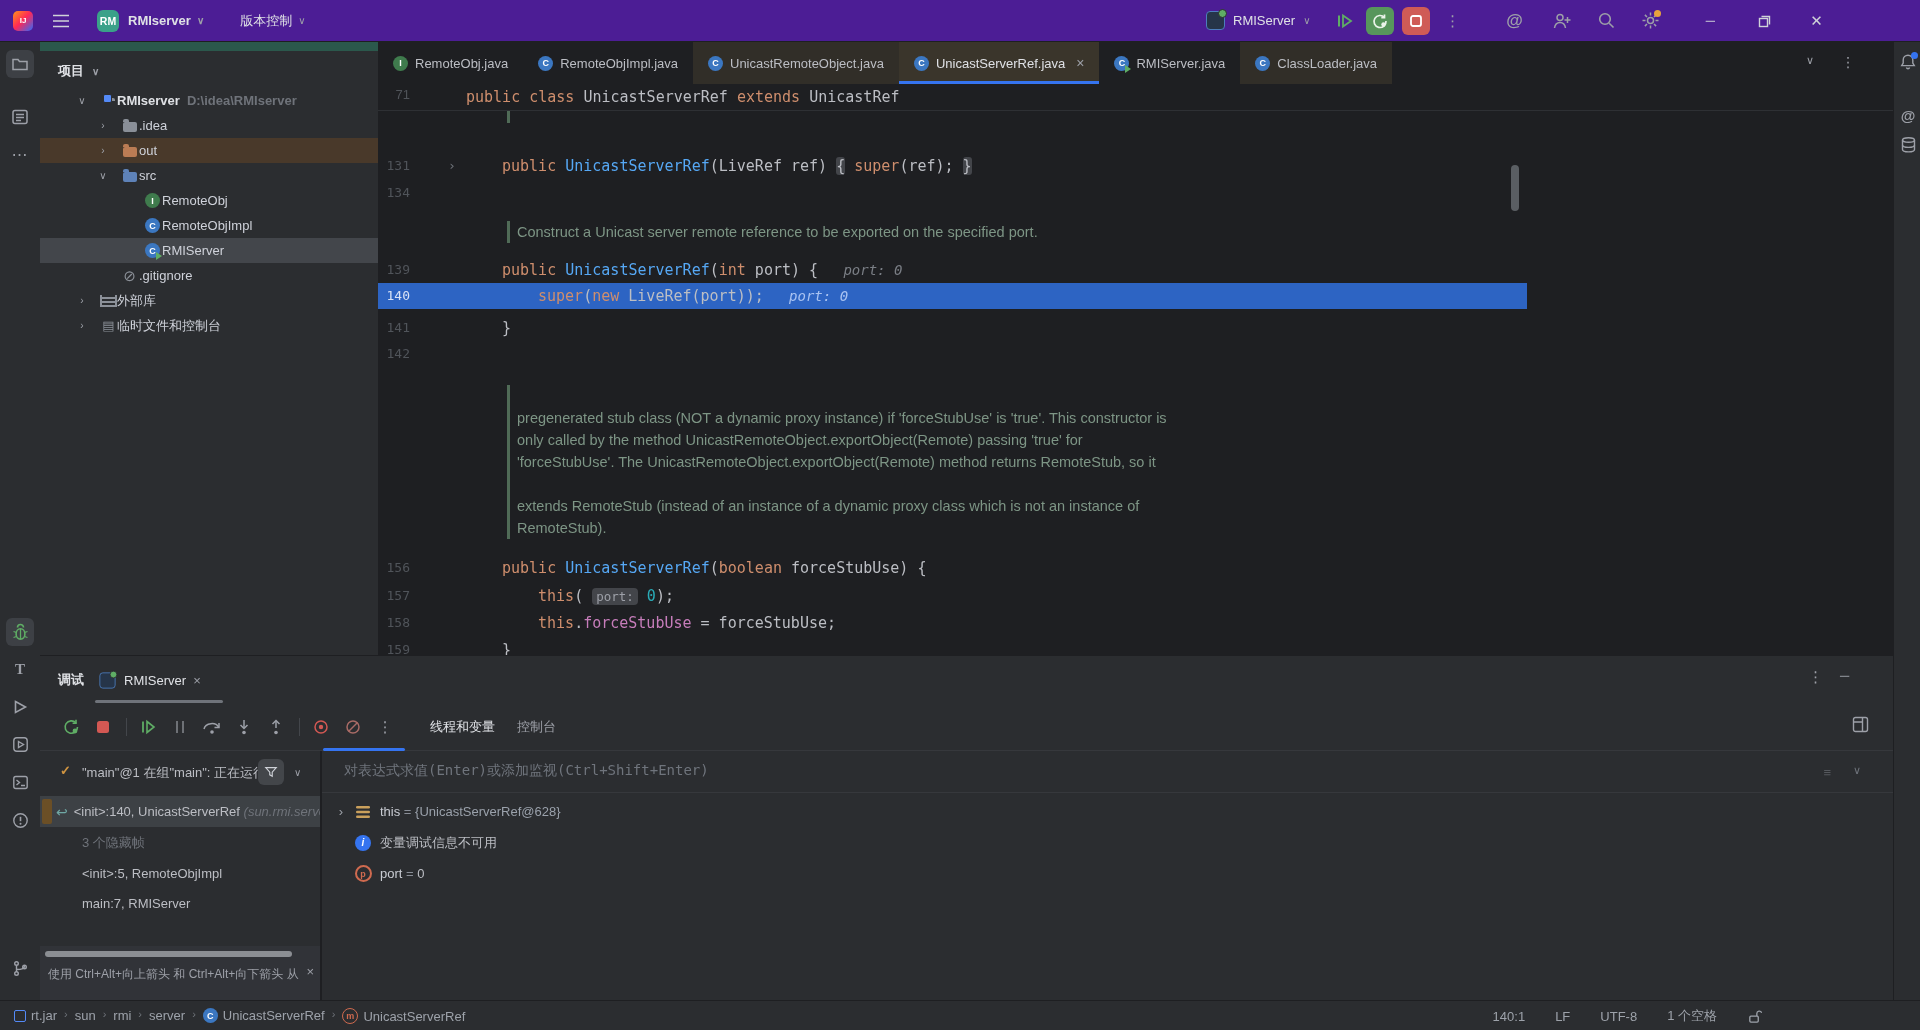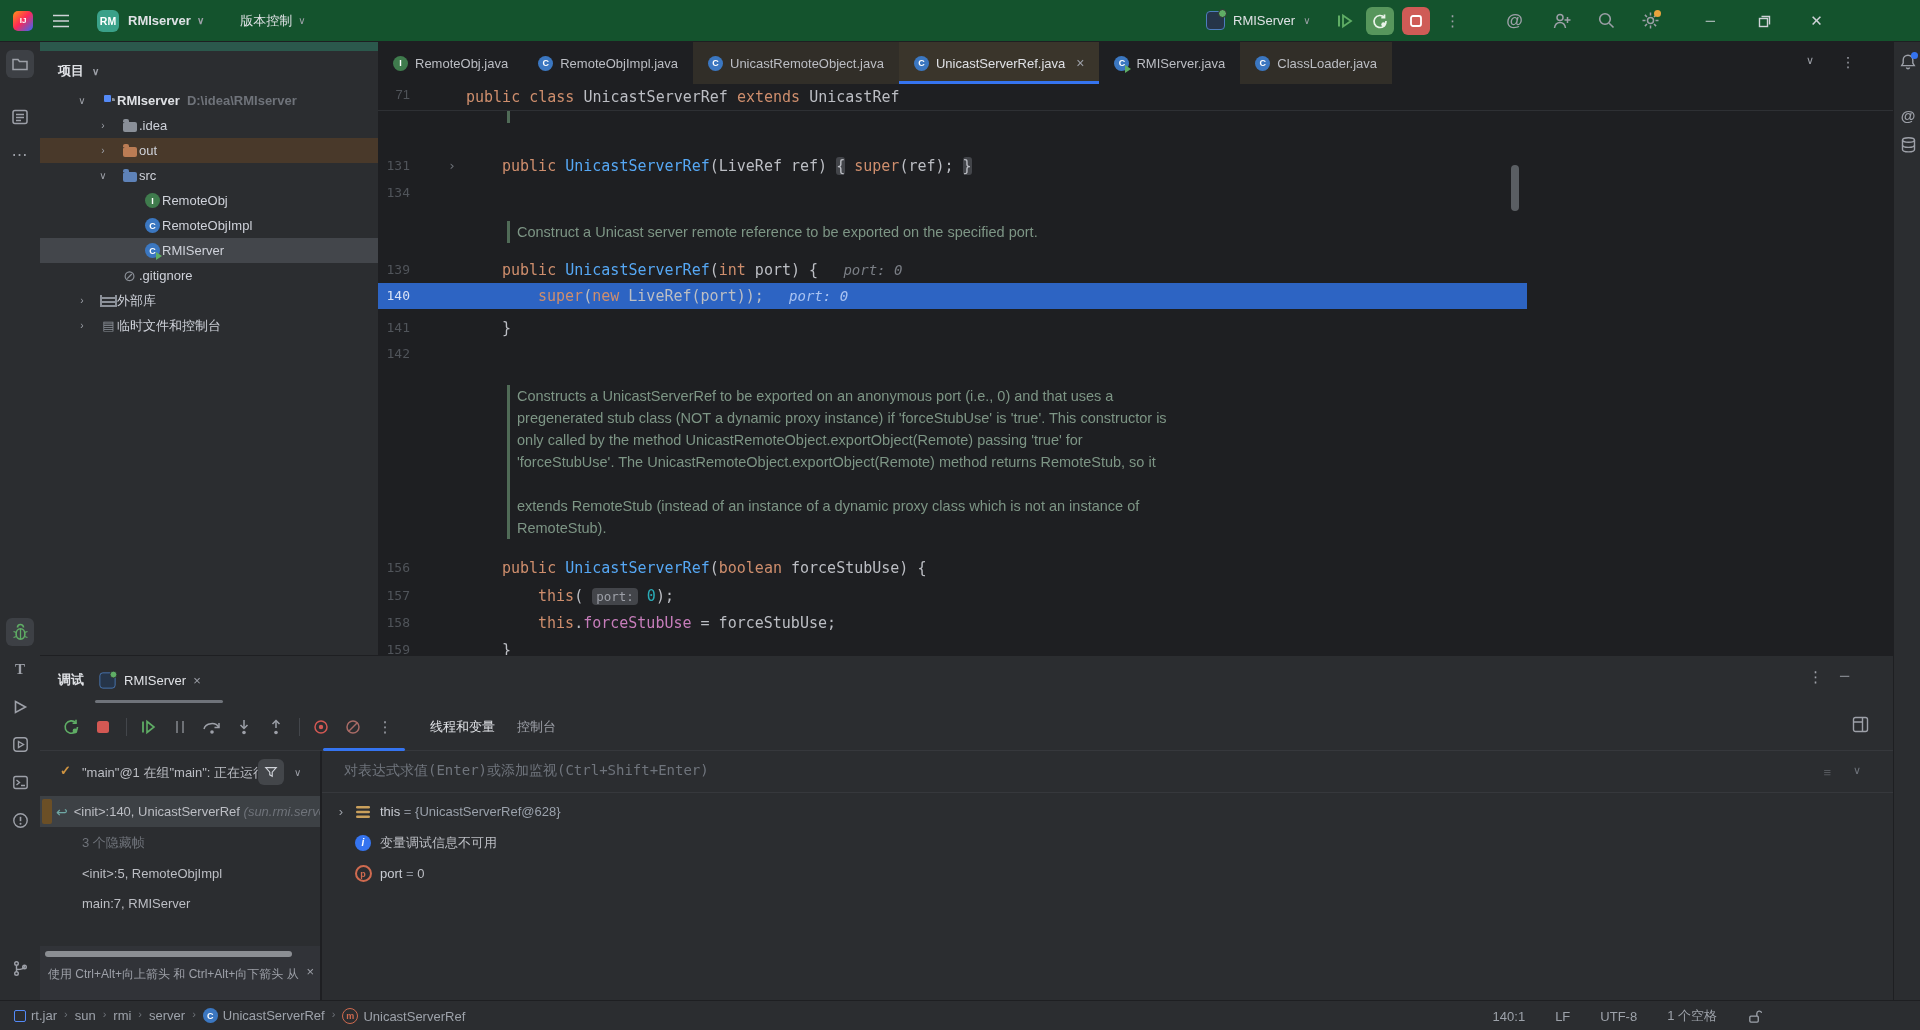--- a/index.html
+++ b/index.html
@@ -3,7 +3,7 @@
 <meta charset="utf-8">
 <style>
   html,body{margin:0;padding:0;background:#1a1b1d;}
-  #app{position:relative;width:1920px;height:1030px;background:#14532d;overflow:hidden;
+  #app{position:relative;width:1920px;height:1030px;background:#4c1d95;overflow:hidden;
        font-family:"Liberation Sans",sans-serif;color:#bcbec4;font-size:13px;-webkit-font-smoothing:antialiased;}
   .abs{position:absolute;}
   .ic{display:inline-flex;align-items:center;justify-content:center;}

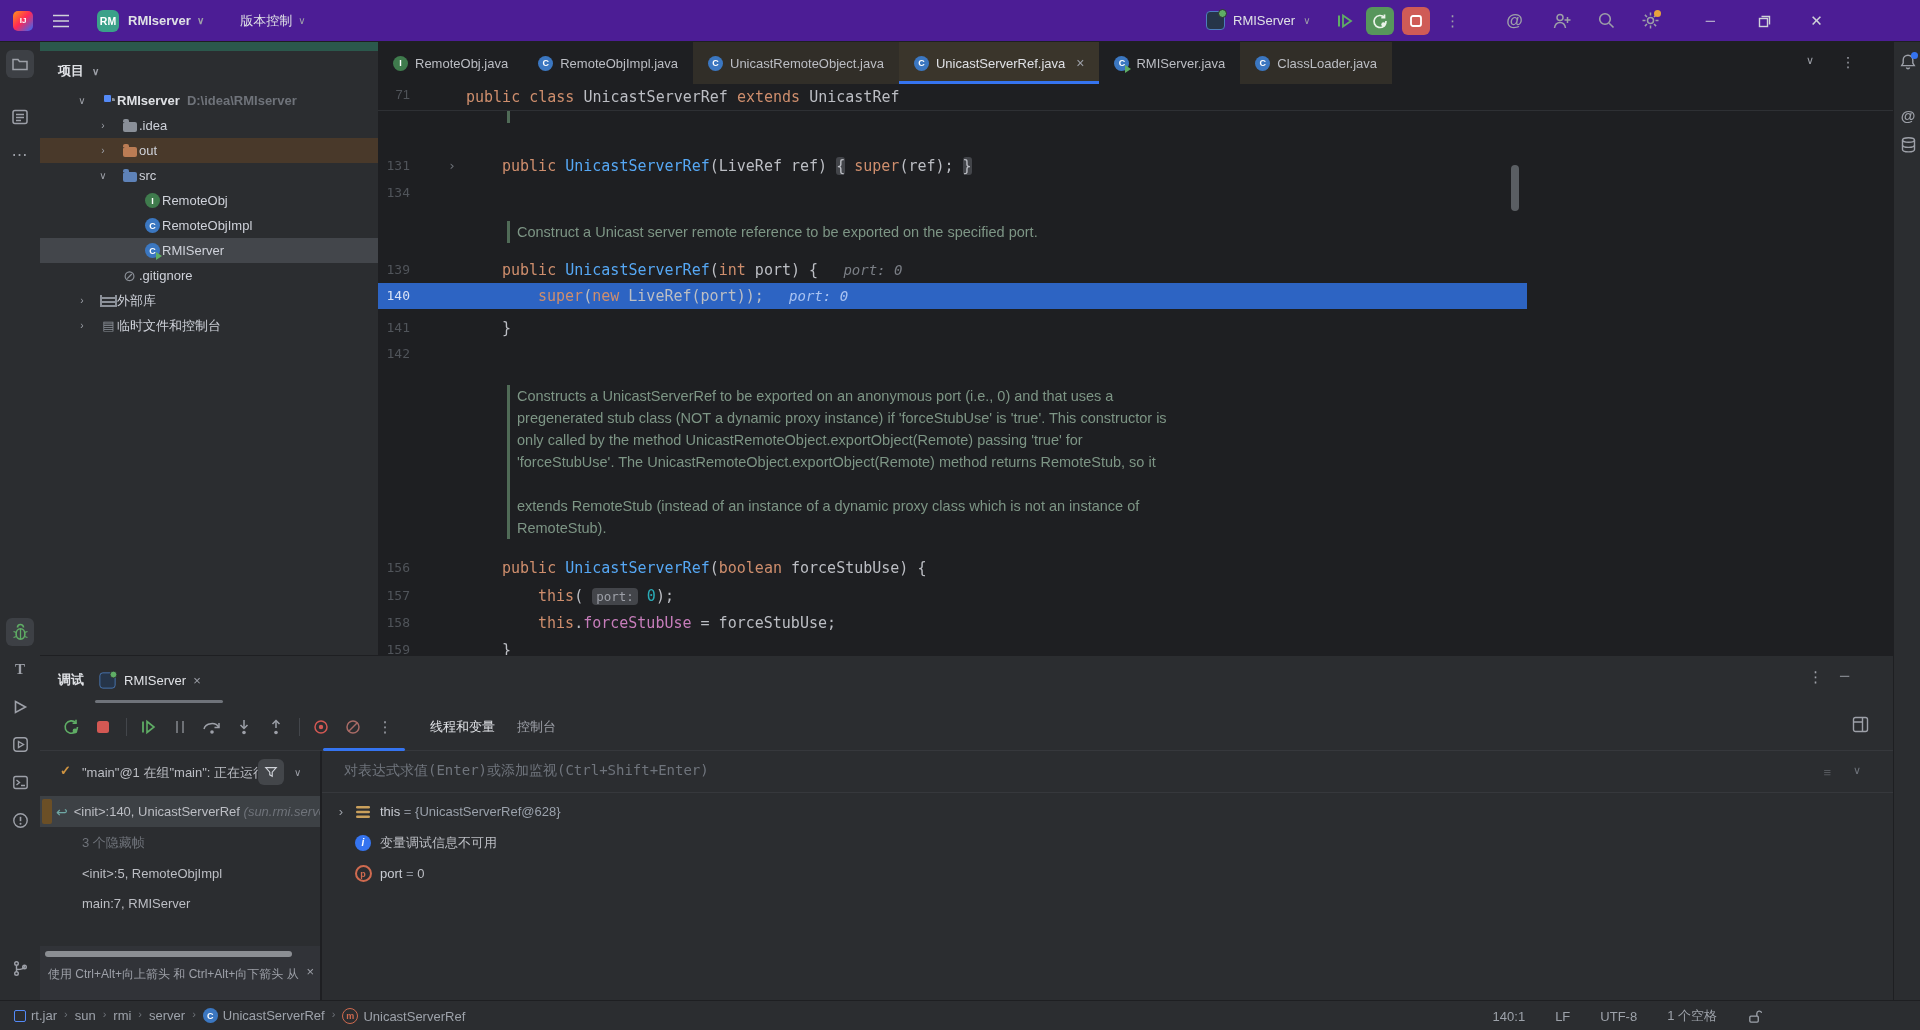--- a/index.html
+++ b/index.html
@@ -400,7 +400,7 @@
         <div class="crow" style="top:241px"><span class="lnum on-exec">140</span><span class="ct" style="left:160px"><span class="kw">super</span><span class="pl">(</span><span class="kw">new</span><span class="pl"> LiveRef(port));</span><span class="inlay-exec">   port: 0</span></span></div>
         <div class="crow" style="top:273px"><span class="lnum">141</span><span class="ct" style="left:124px"><span class="pl">}</span></span></div>
         <div class="crow" style="top:299px"><span class="lnum">142</span><span class="ct" style="left:124px"></span></div>
-        <div class="drow" style="top:343px;left:0;width:1149px"><span class="docbar"></span><span class="doc-text">Constructs a UnicastServerRef to be exported on an anonymous port (i.e., 0) and that uses a</span></div>
+        <div class="drow" style="top:343px;left:0;width:1149px"><span class="docbar"></span></div>
         <div class="drow" style="top:365px;left:0;width:1149px"><span class="docbar"></span><span class="doc-text">pregenerated stub class (NOT a dynamic proxy instance) if 'forceStubUse' is 'true'. This constructor is</span></div>
         <div class="drow" style="top:387px;left:0;width:1149px"><span class="docbar"></span><span class="doc-text">only called by the method UnicastRemoteObject.exportObject(Remote) passing 'true' for</span></div>
         <div class="drow" style="top:409px;left:0;width:1149px"><span class="docbar"></span><span class="doc-text">'forceStubUse'. The UnicastRemoteObject.exportObject(Remote) method returns RemoteStub, so it</span></div>

